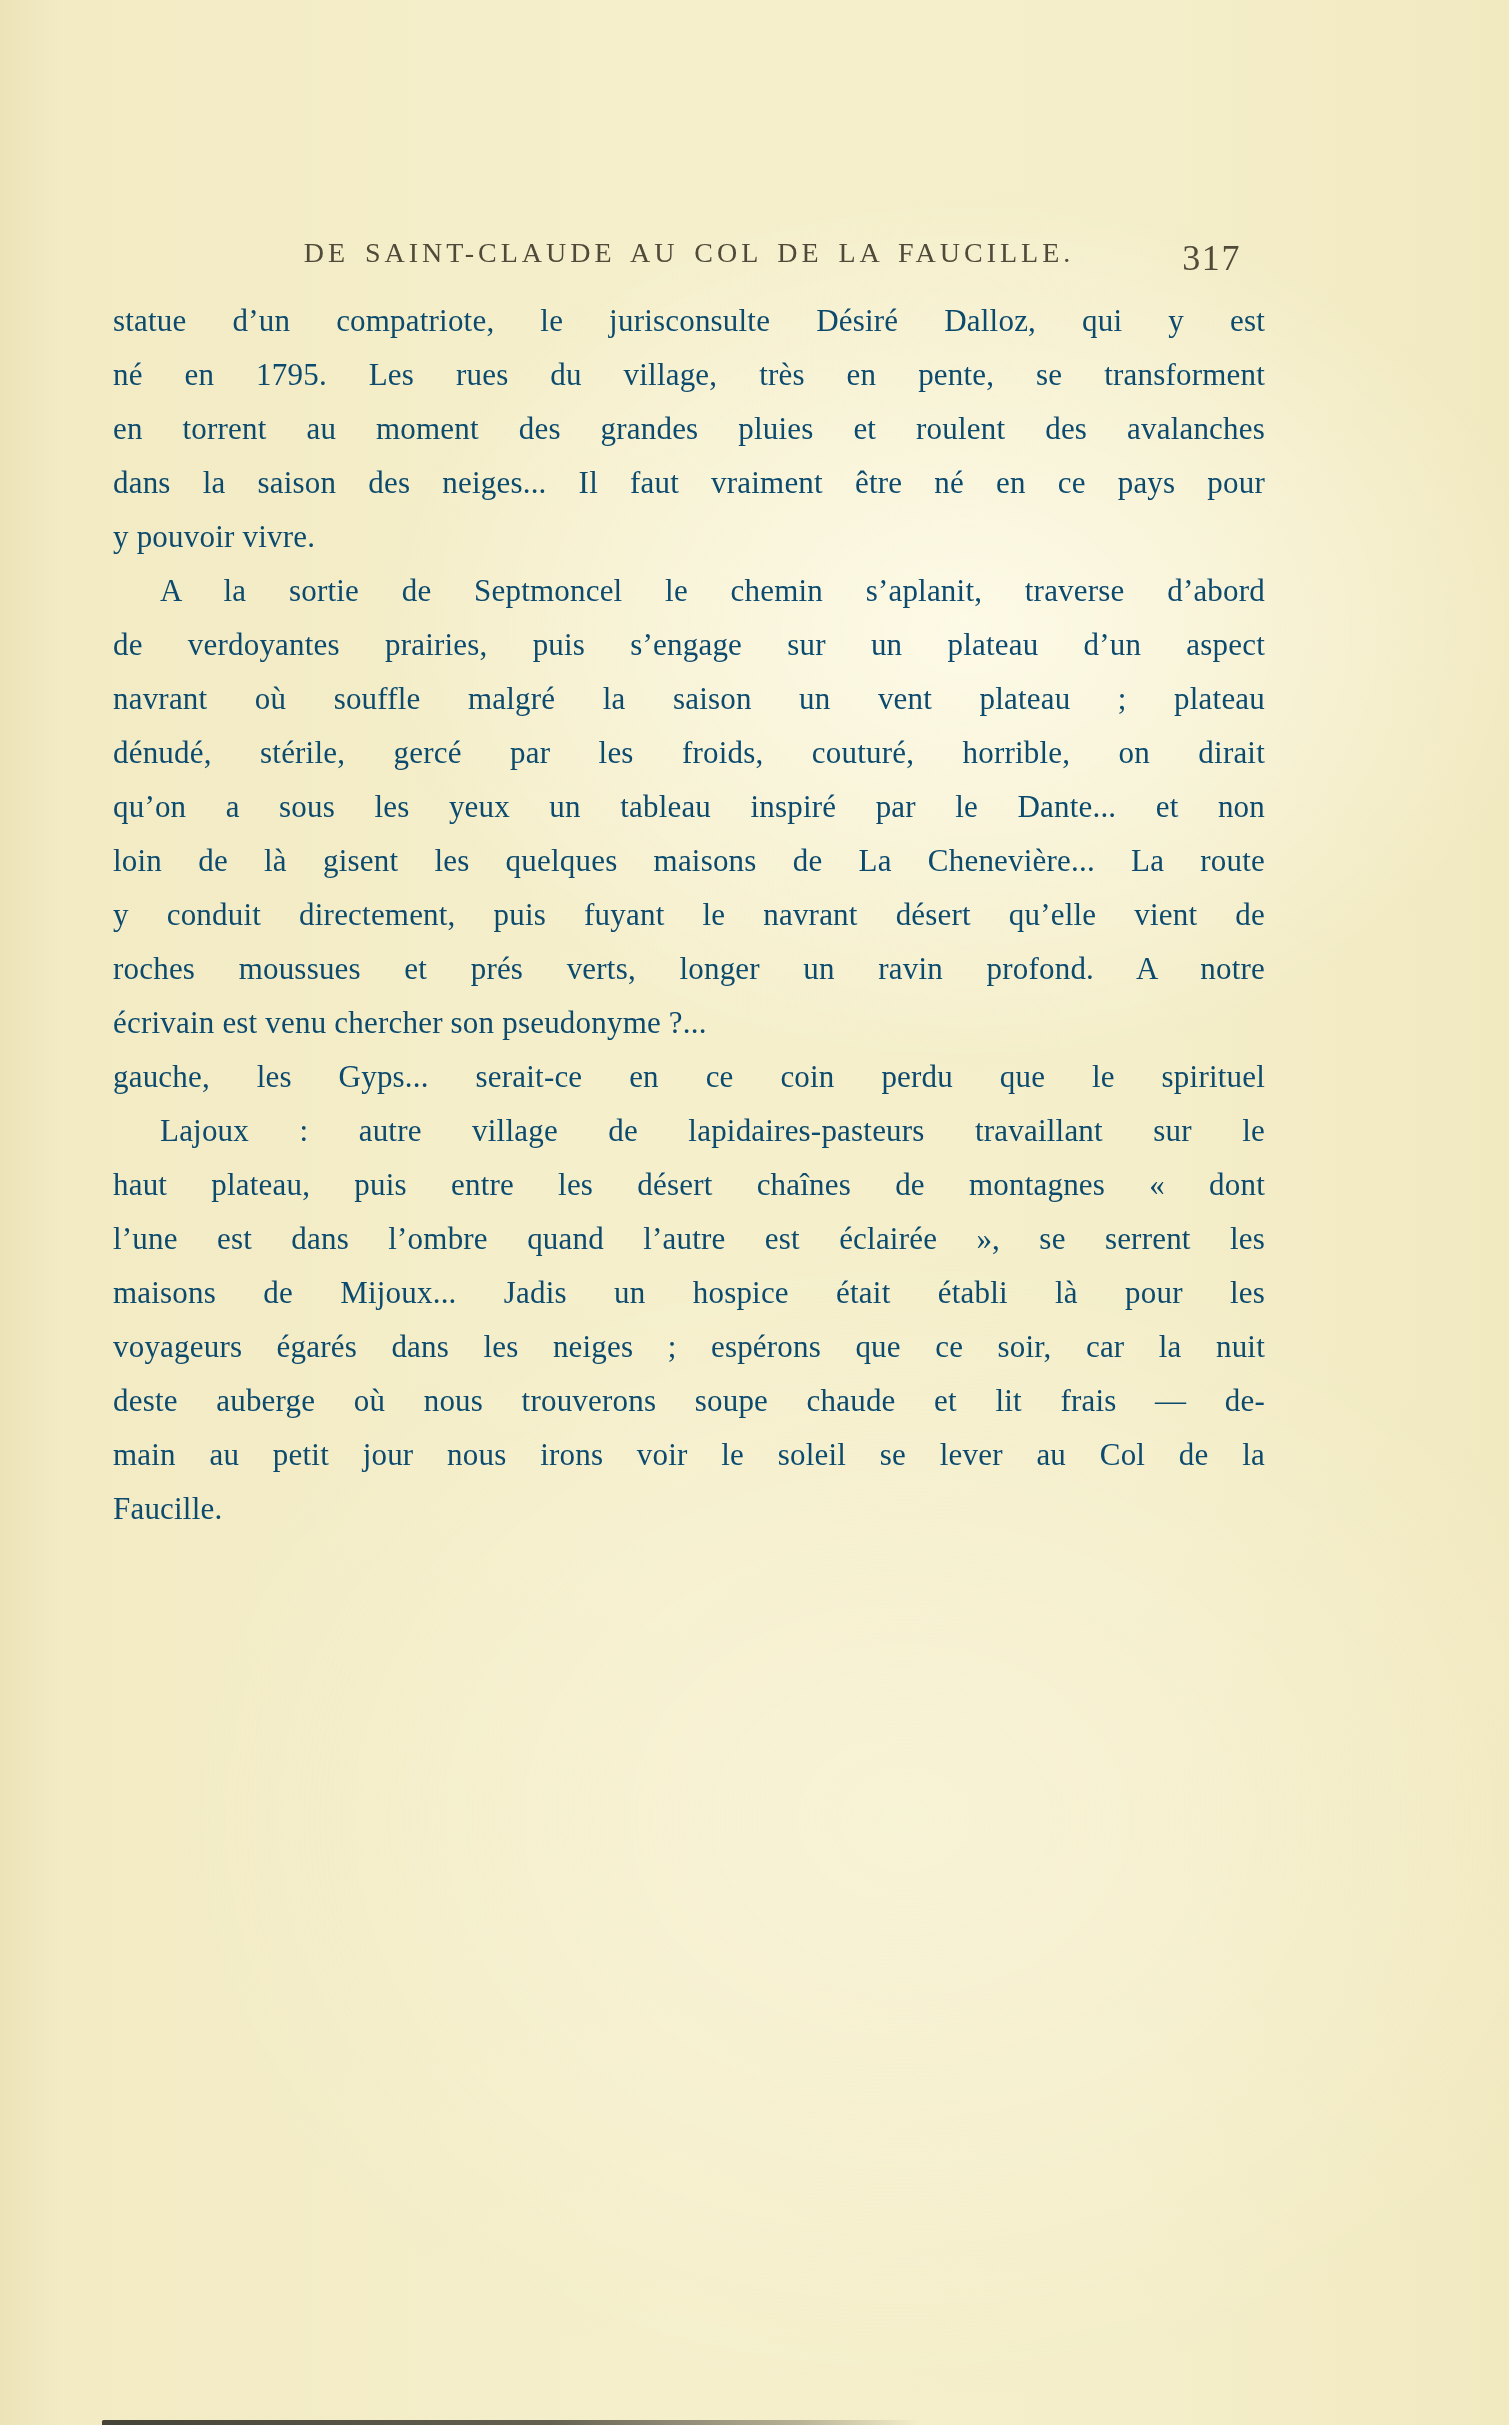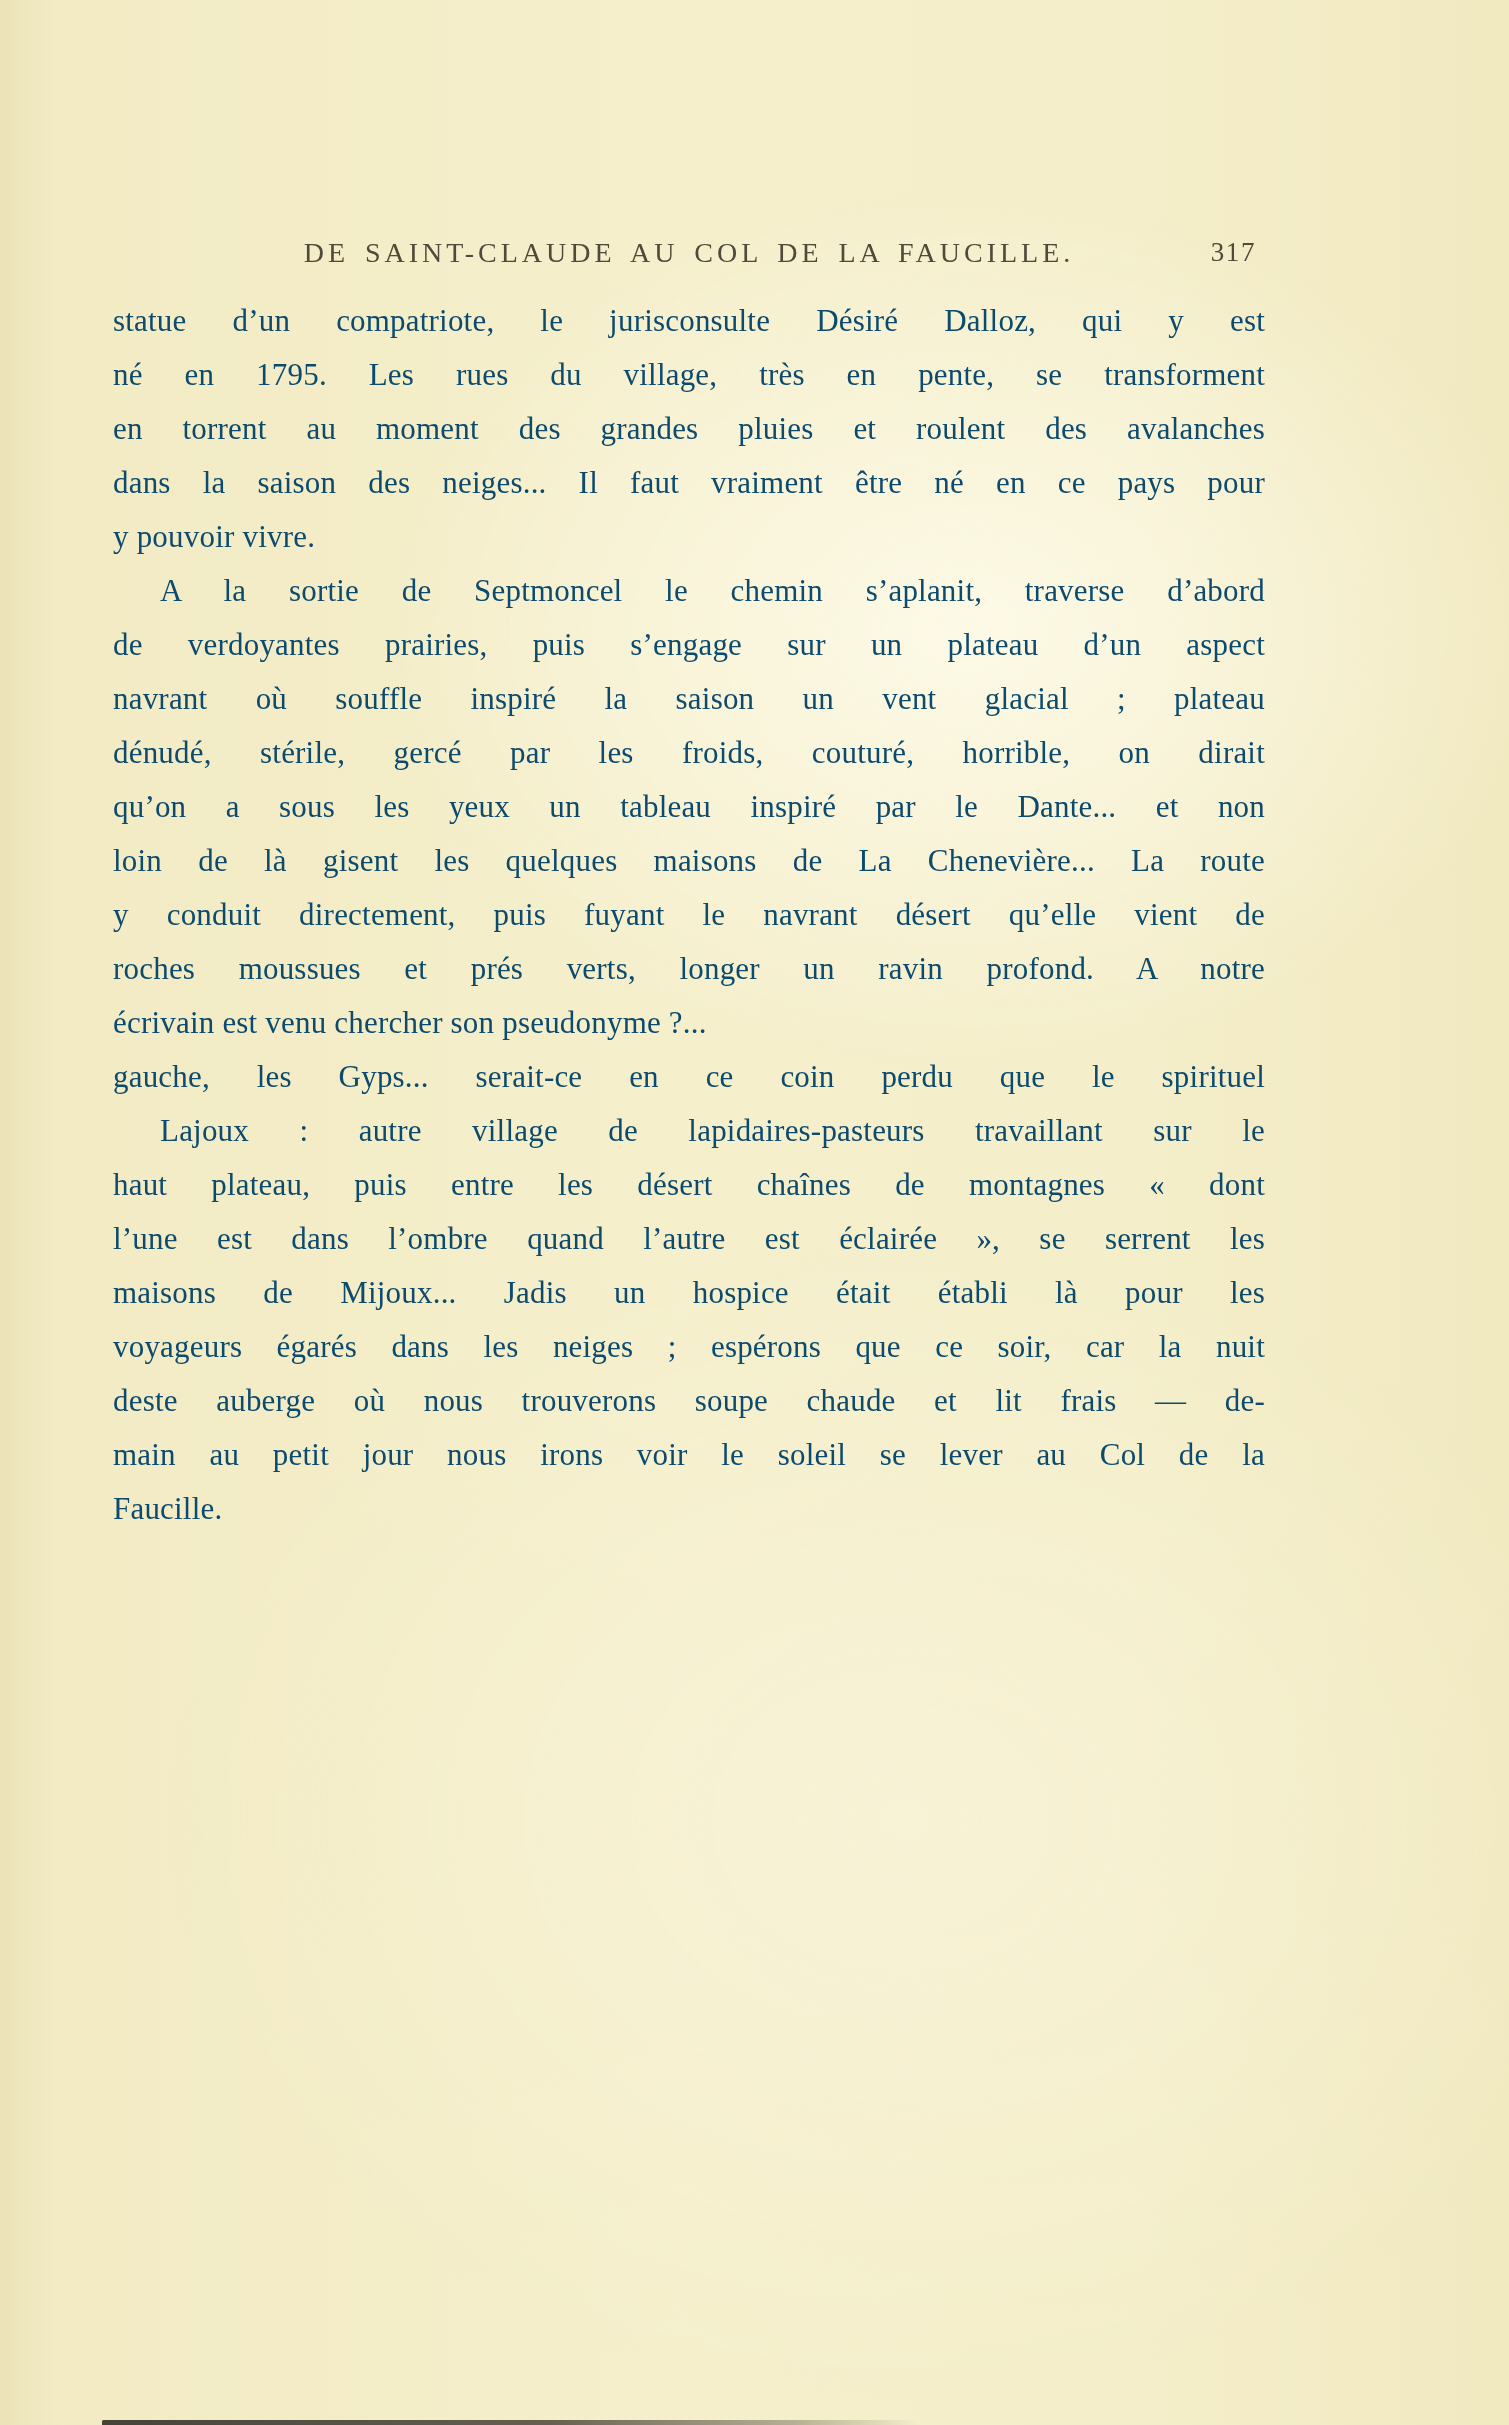--- a/index.html
+++ b/index.html
@@ -41,9 +41,9 @@
   }
   .page-number {
     position: absolute;
-    right: 9px;
+    right: 24px;
     top: 0;
-    font-size: 27px;
+    font-size: 36px;
     letter-spacing: 1.6px;
   }
   .text-block {

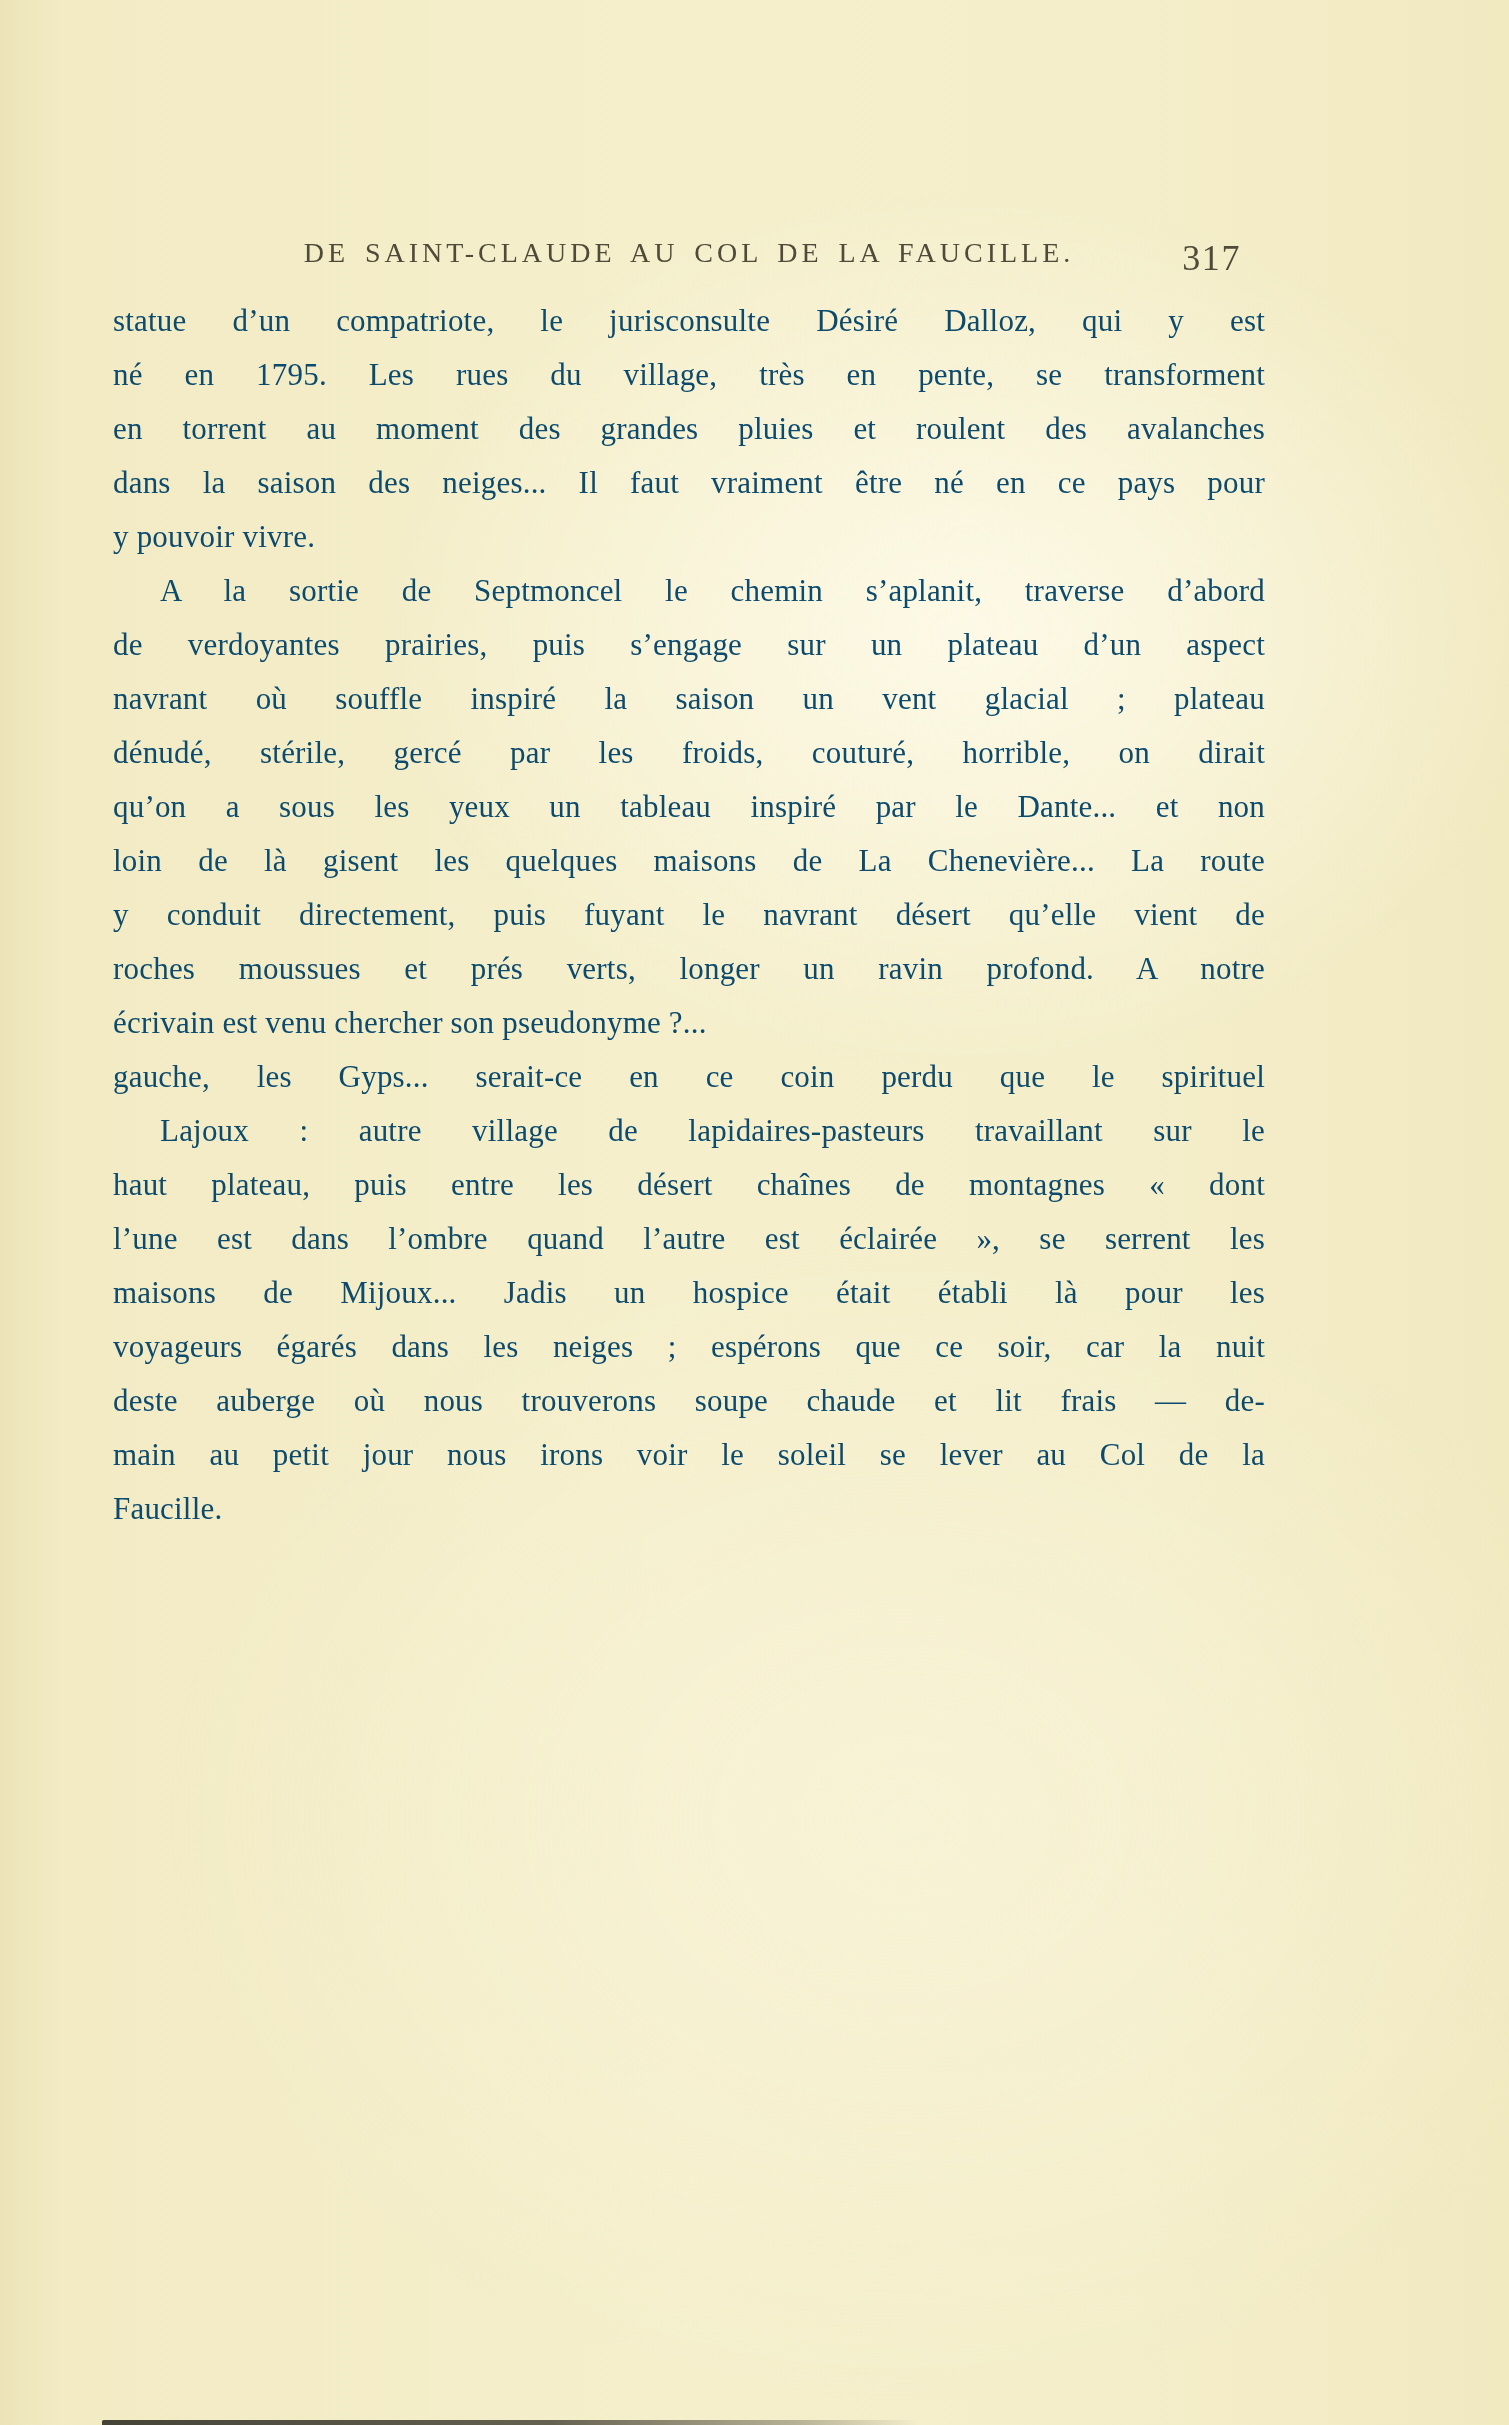--- a/index.html
+++ b/index.html
@@ -104,7 +104,7 @@
       <div class="paragraph">
         <div class="line indent">A la sortie de Septmoncel le chemin s’aplanit, traverse d’abord</div>
         <div class="line">de verdoyantes prairies, puis s’engage sur un plateau d’un aspect</div>
-        <div class="line">navrant où souffle inspiré la saison un vent glacial ; plateau</div>
+        <div class="line">navrant où souffle malgré la saison un vent plateau ; plateau</div>
         <div class="line">dénudé, stérile, gercé par les froids, couturé, horrible, on dirait</div>
         <div class="line">qu’on a sous les yeux un tableau inspiré par le Dante... et non</div>
         <div class="line">loin de là gisent les quelques maisons de La Chenevière... La route</div>

